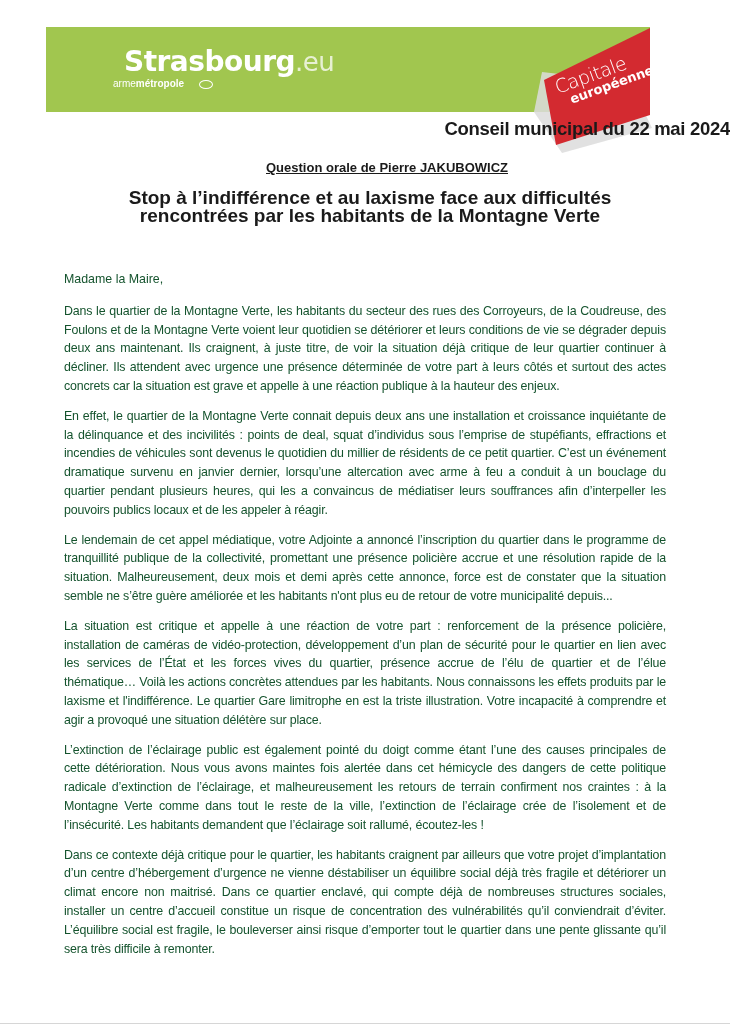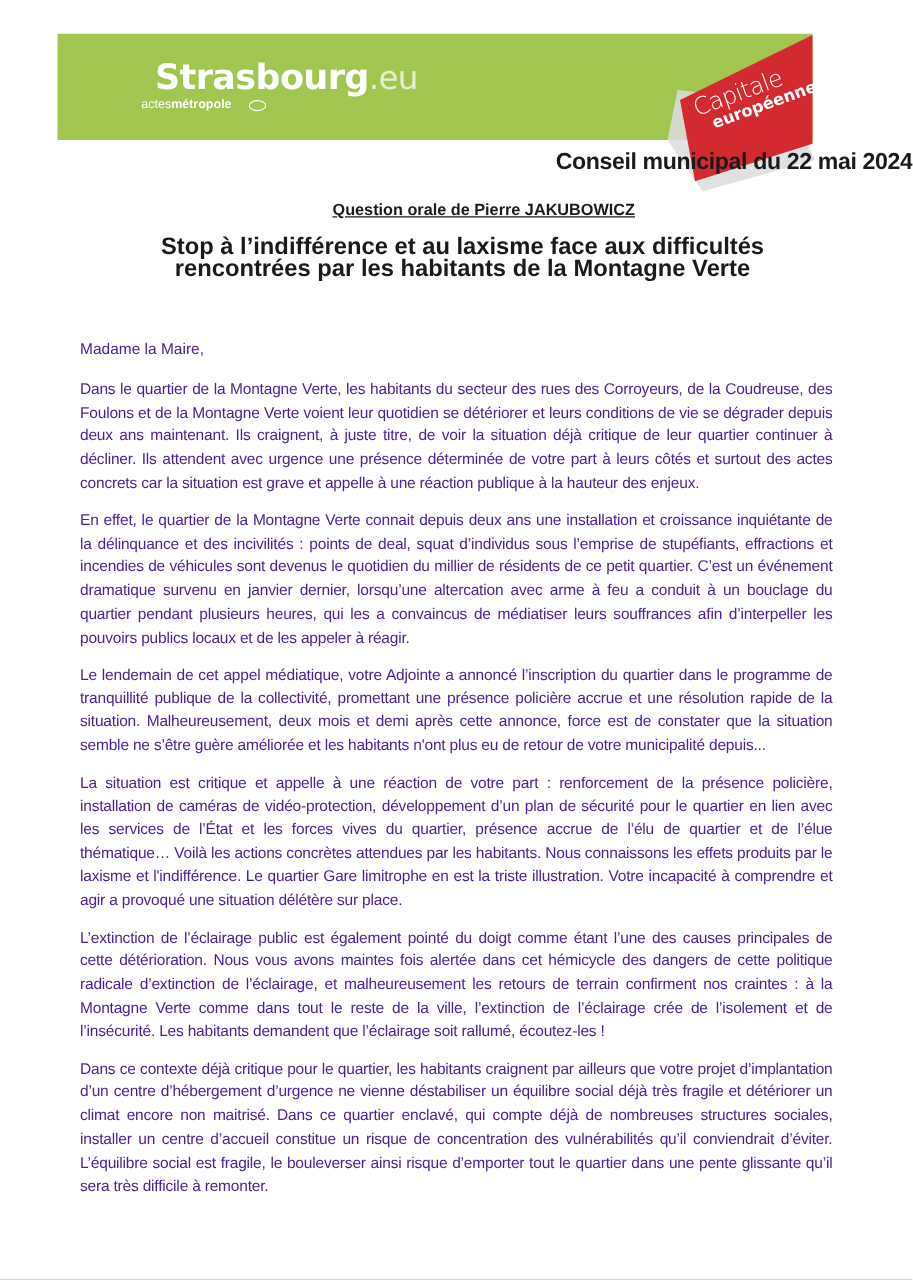--- a/index.html
+++ b/index.html
@@ -38,7 +38,7 @@
 
   <div class="logo">
     <div class="logo-main"><span>Strasbourg</span><span class="logo-ext">.eu</span></div>
-    <div class="logo-sub"><span>actes</span><b>métropole</b></div>
+    <div class="logo-sub"><span>arme</span><b>métropole</b></div>
     <div class="logo-ring"></div>
   </div>
 

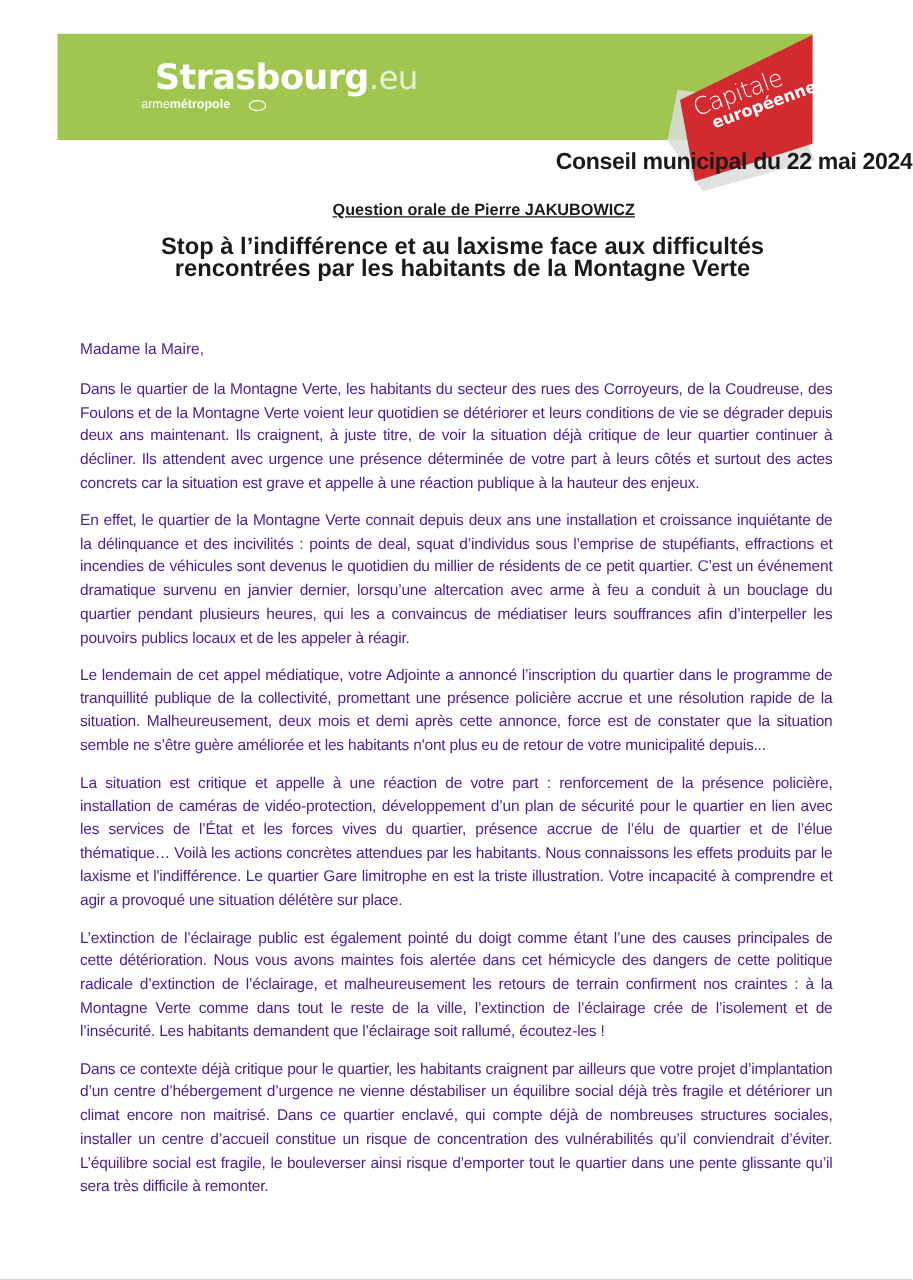--- a/index.html
+++ b/index.html
@@ -25,7 +25,7 @@
     .subtitle span { text-decoration: underline; }
     .heading { position: absolute; left: 90px; width: 560px; text-align: center; font-weight: bold; font-size: 19px; line-height: 18px; top: 189px; }
 
-    .body { position: absolute; left: 64px; width: 602px; top: 270px; font-size: 12.4px; line-height: 18.8px; color: #4c1d95; }
+    .body { position: absolute; left: 64px; width: 602px; top: 270px; font-size: 12.4px; line-height: 18.8px; color: #14532d; }
     .salutation { margin-bottom: 13px; }
     .para { text-align: justify; margin-bottom: 11px; letter-spacing: -0.15px; }
   </style>

